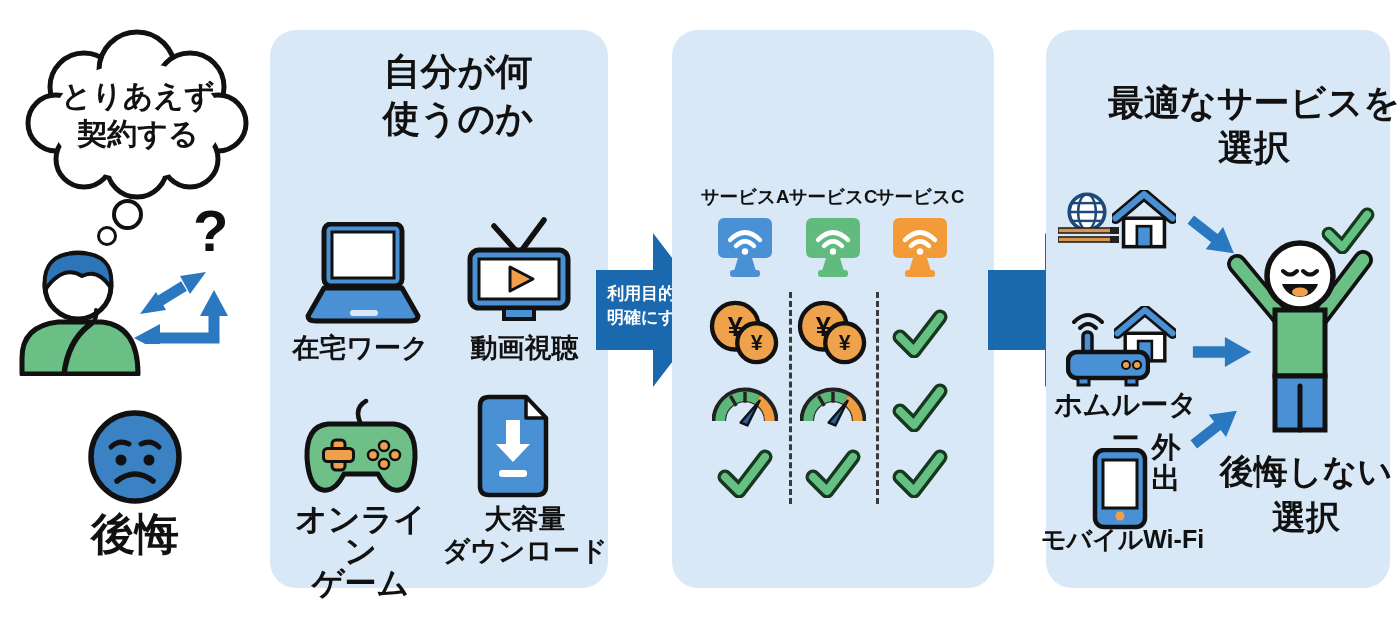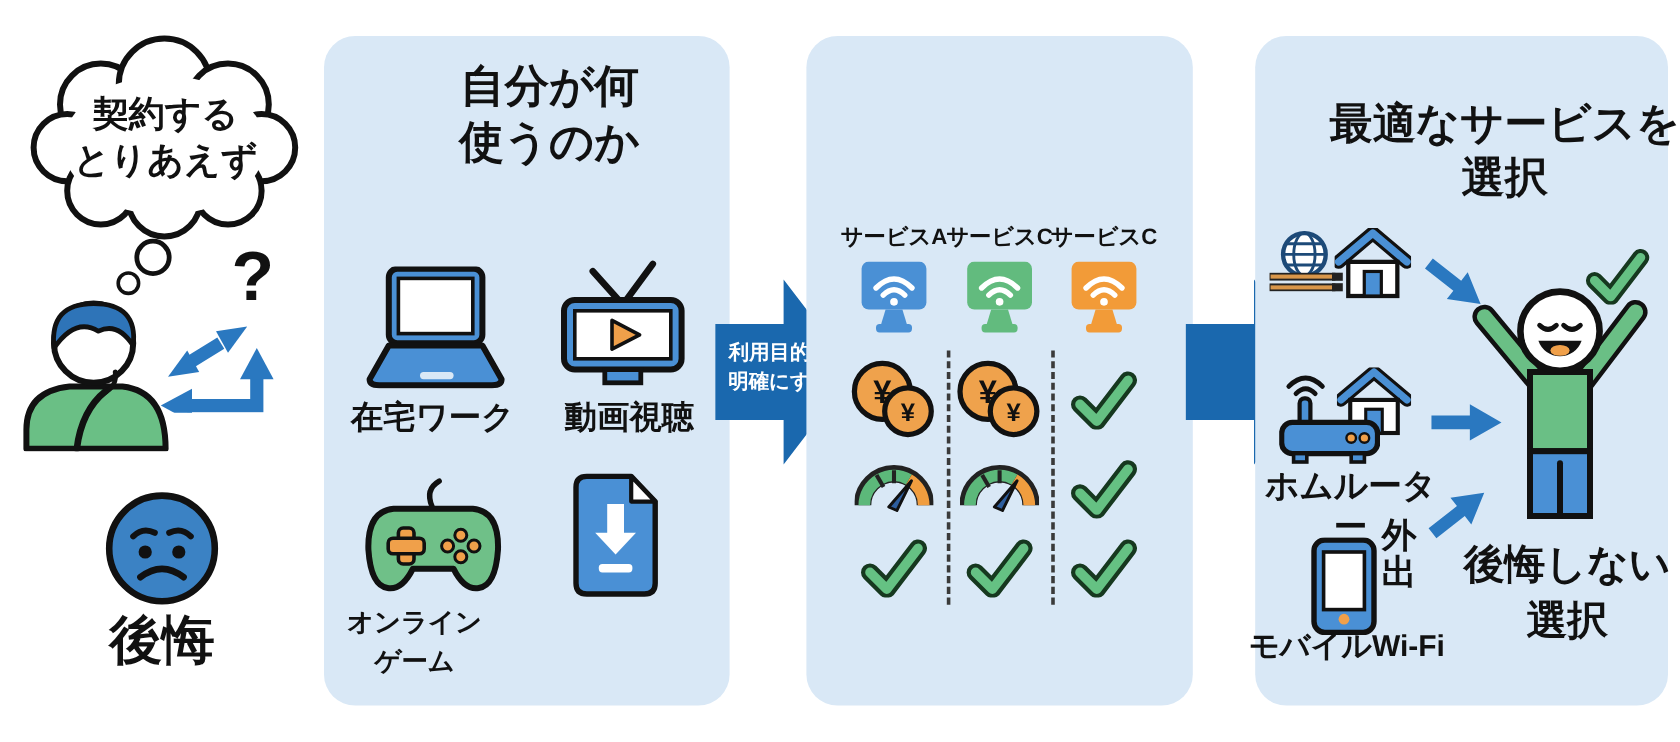--- a/index.html
+++ b/index.html
@@ -76,8 +76,8 @@
       <ellipse cx="115" cy="96" rx="84" ry="58" fill="#fff"></ellipse>
     </svg>
     <div class="abs t" style="left:10px;top:52px;width:212px;font-size:30px;line-height:38px">
+      <div>とりあえず</div>
       <div>契約する</div>
-      <div>とりあえず</div>
     </div>
   </div>
   <div class="abs" style="left:112px;top:199px;width:23px;height:23px;border:4px solid #111;border-radius:50%;background:#fff"></div>

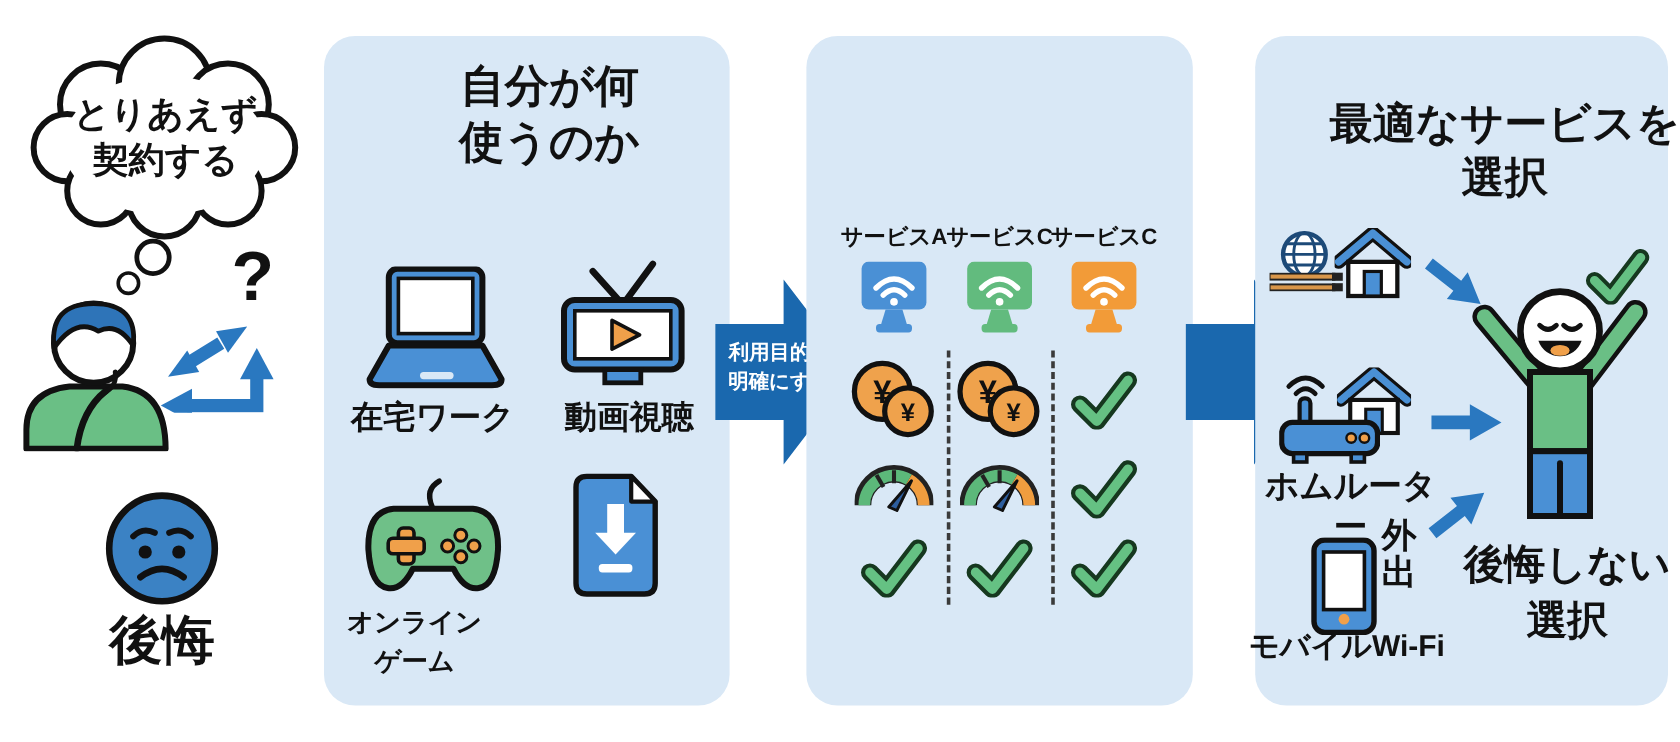--- a/index.html
+++ b/index.html
@@ -147,7 +147,7 @@
     <circle cx="84" cy="66" r="5" fill="#f0a04a" stroke="#111" stroke-width="2.5"></circle>
     <circle cx="73" cy="57" r="5" fill="#f0a04a" stroke="#111" stroke-width="2.5"></circle>
   </svg>
-  <div class="abs t" style="left:268px;top:503px;width:155px;font-size:22px;line-height:32px">
+  <div class="abs t" style="left:283px;top:503px;width:155px;font-size:32px;line-height:32px">
     <div>オンライン</div>
     <div>ゲーム</div>
   </div>

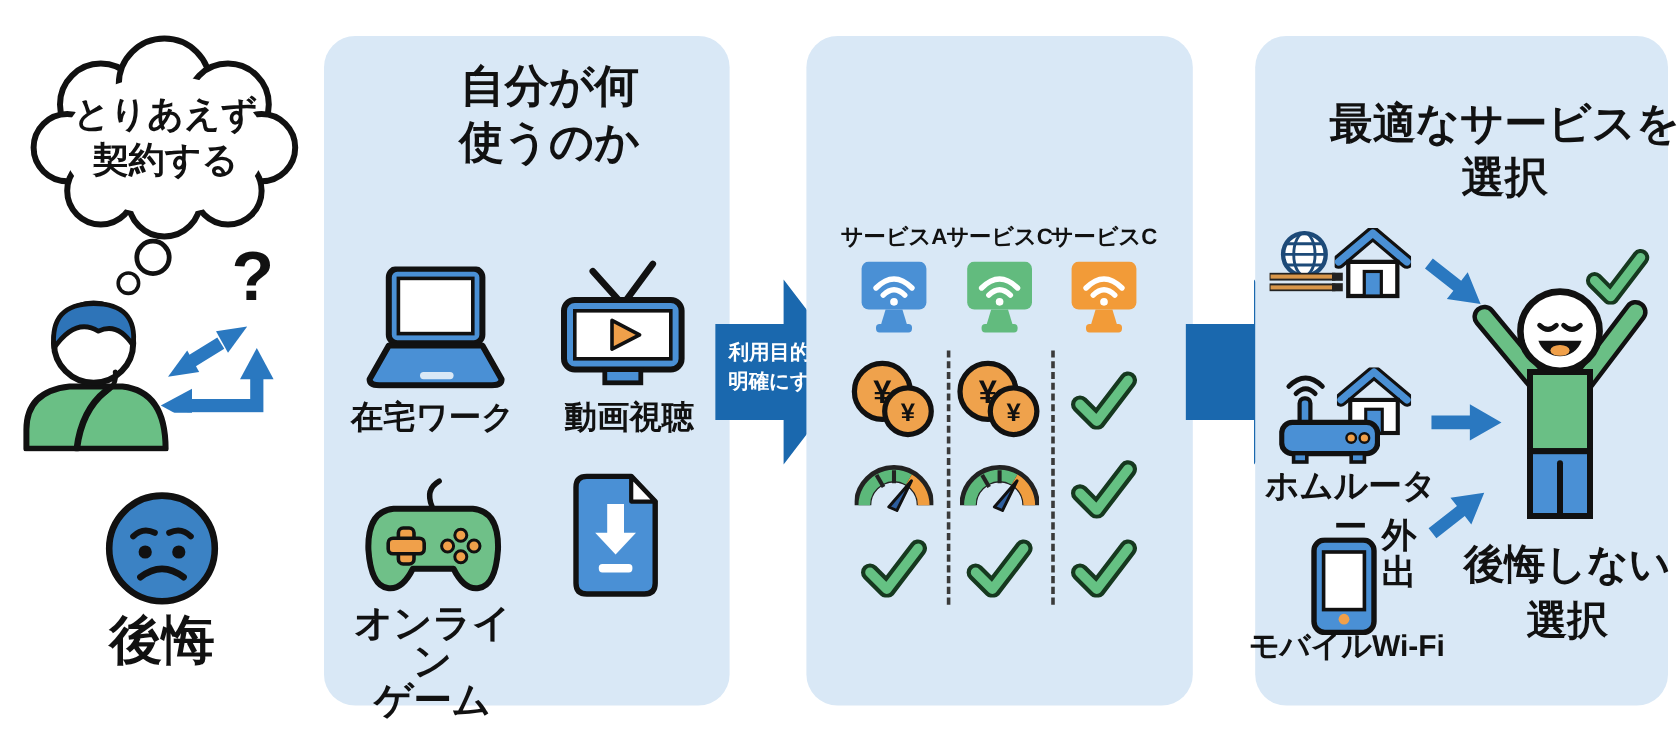--- a/index.html
+++ b/index.html
@@ -159,6 +159,10 @@
     <polygon points="24,50 58,50 41,68" fill="#fff"></polygon>
     <rect x="27" y="76" width="28" height="7" rx="3" fill="#fff"></rect>
   </svg>
+  <div class="abs t" style="left:430px;top:503px;width:190px;font-size:27px;line-height:32px">
+    <div>大容量</div>
+    <div>ダウンロード</div>
+  </div>
 
   <svg class="abs" style="left:596px;top:230px" width="118" height="160">
       <use href="#sym-bigarrow"></use>

